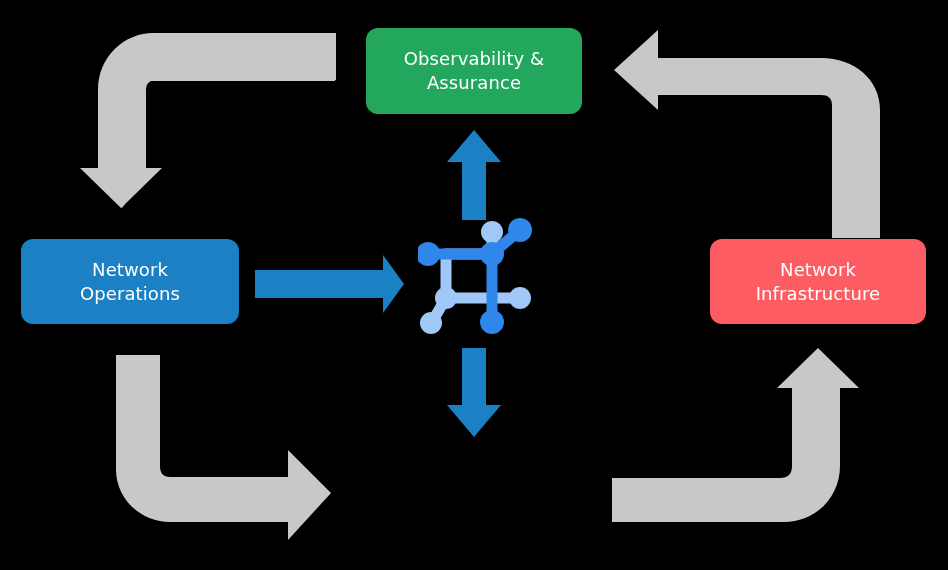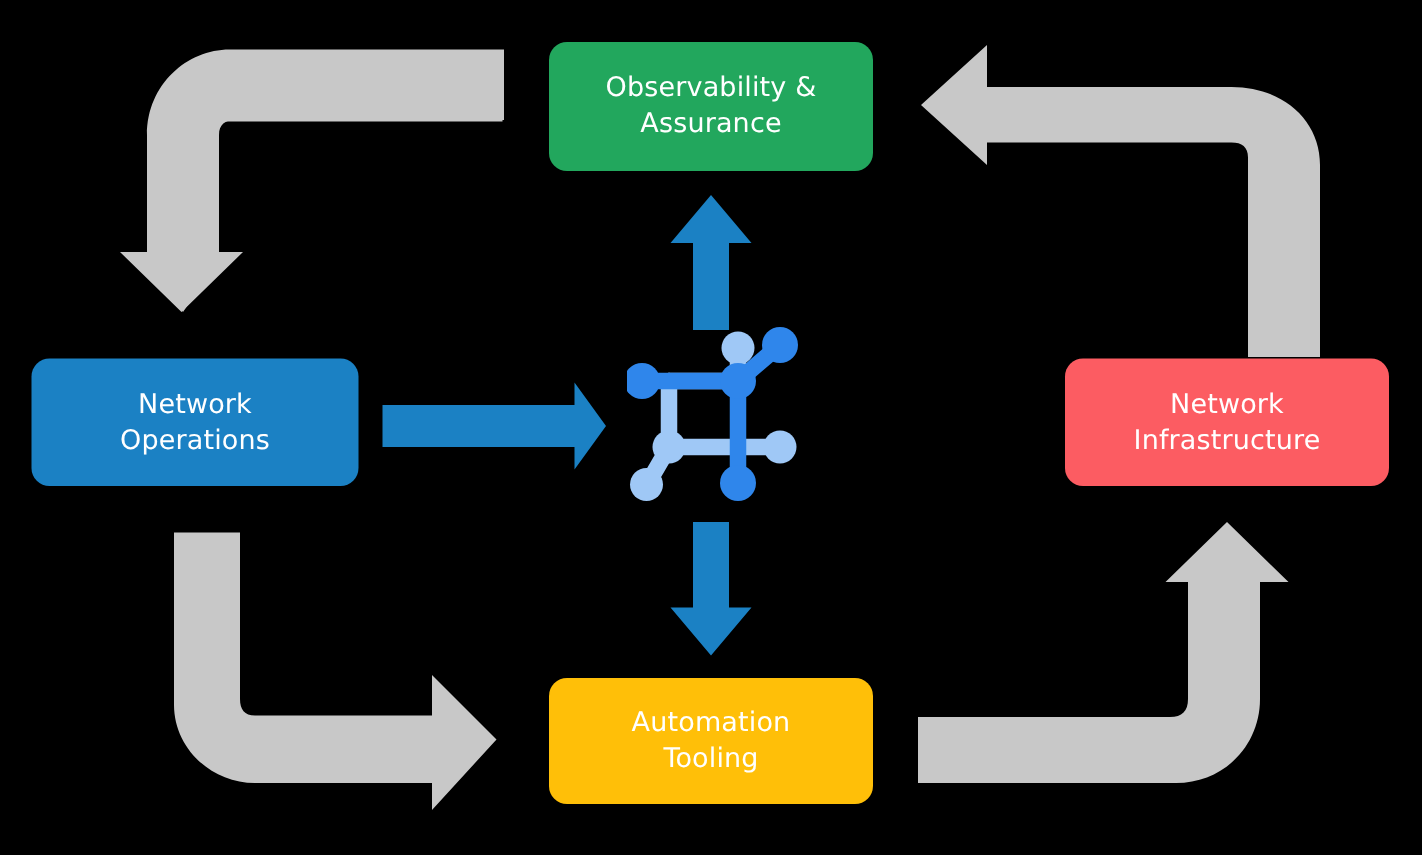--- a/index.html
+++ b/index.html
@@ -218,8 +218,6 @@
   <div class="node-box" id="box-network-infrastructure" style="background: rgb(252, 92, 98); color: rgb(255, 255, 255);">Network
 Infrastructure</div>
 
-  <div class="node-box" id="box-automation-tooling" style="background: rgb(255, 191, 8); color: rgb(255, 255, 255);">Automation
-Tooling</div>
 
 </div>
 

